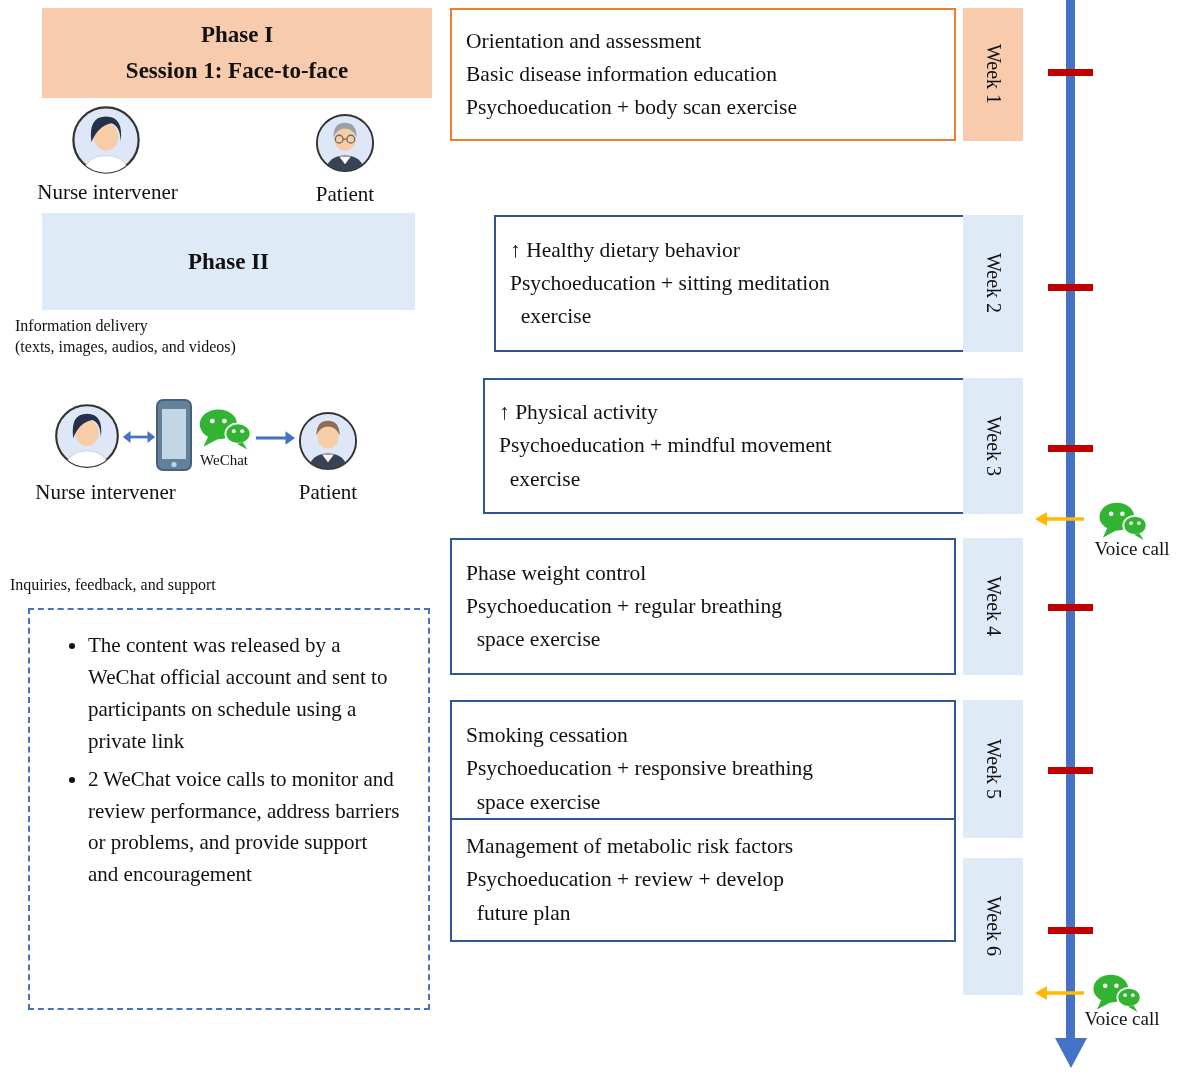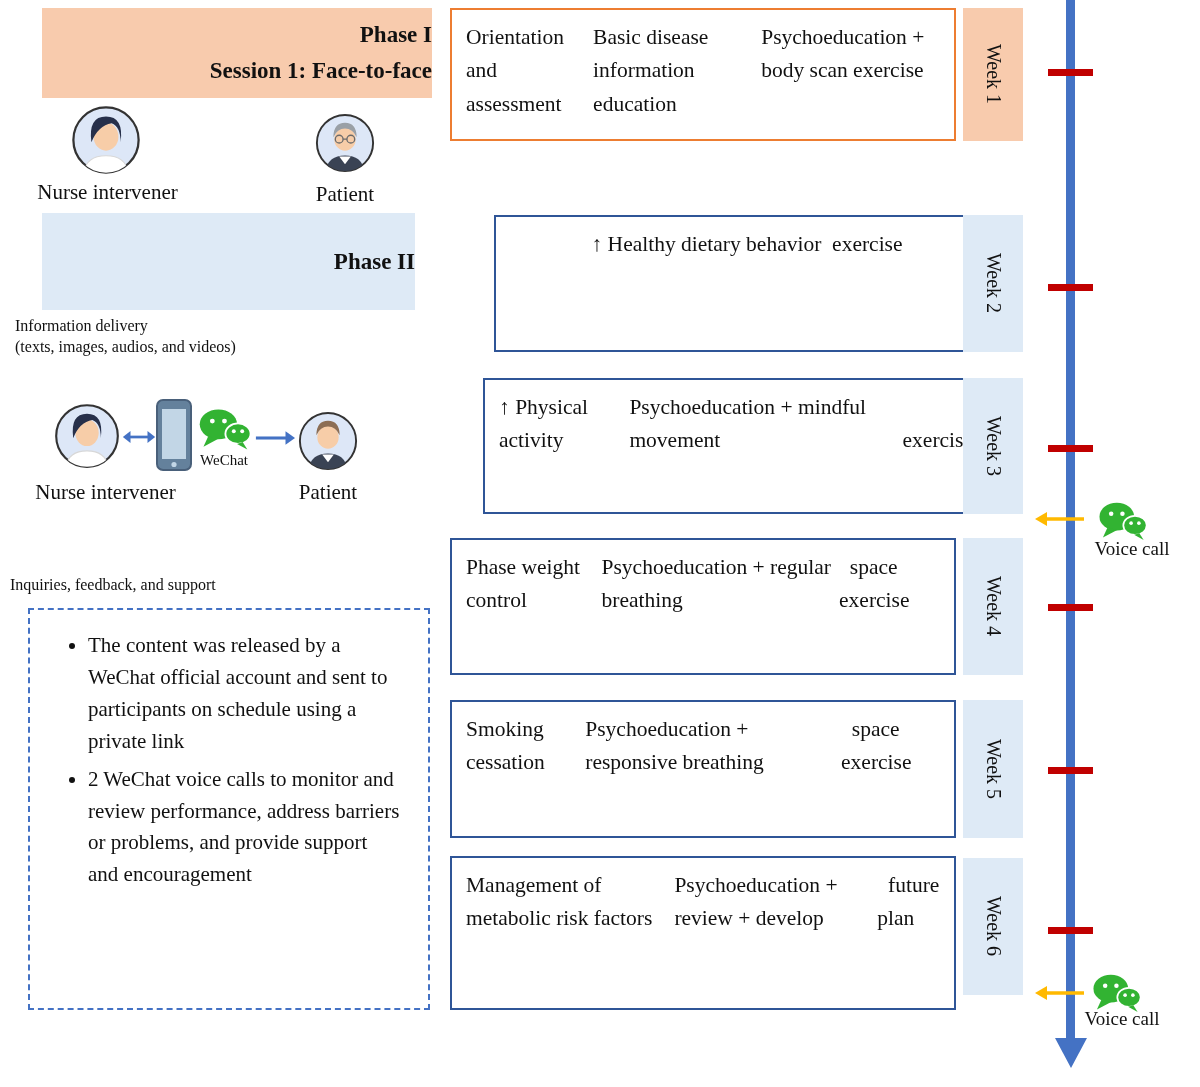--- a/index.html
+++ b/index.html
@@ -11,7 +11,7 @@
   
   .phase-header{
     text-align:center;font-weight:bold;font-size:23px;line-height:1.55;
-    display:flex;flex-direction:column;justify-content:center;align-items:flex-end;
+    display:flex;flex-direction:column;justify-content:center;
   }
   .phase1{background:#F8CBAD;}
   .phase2{background:#DEEAF6;}

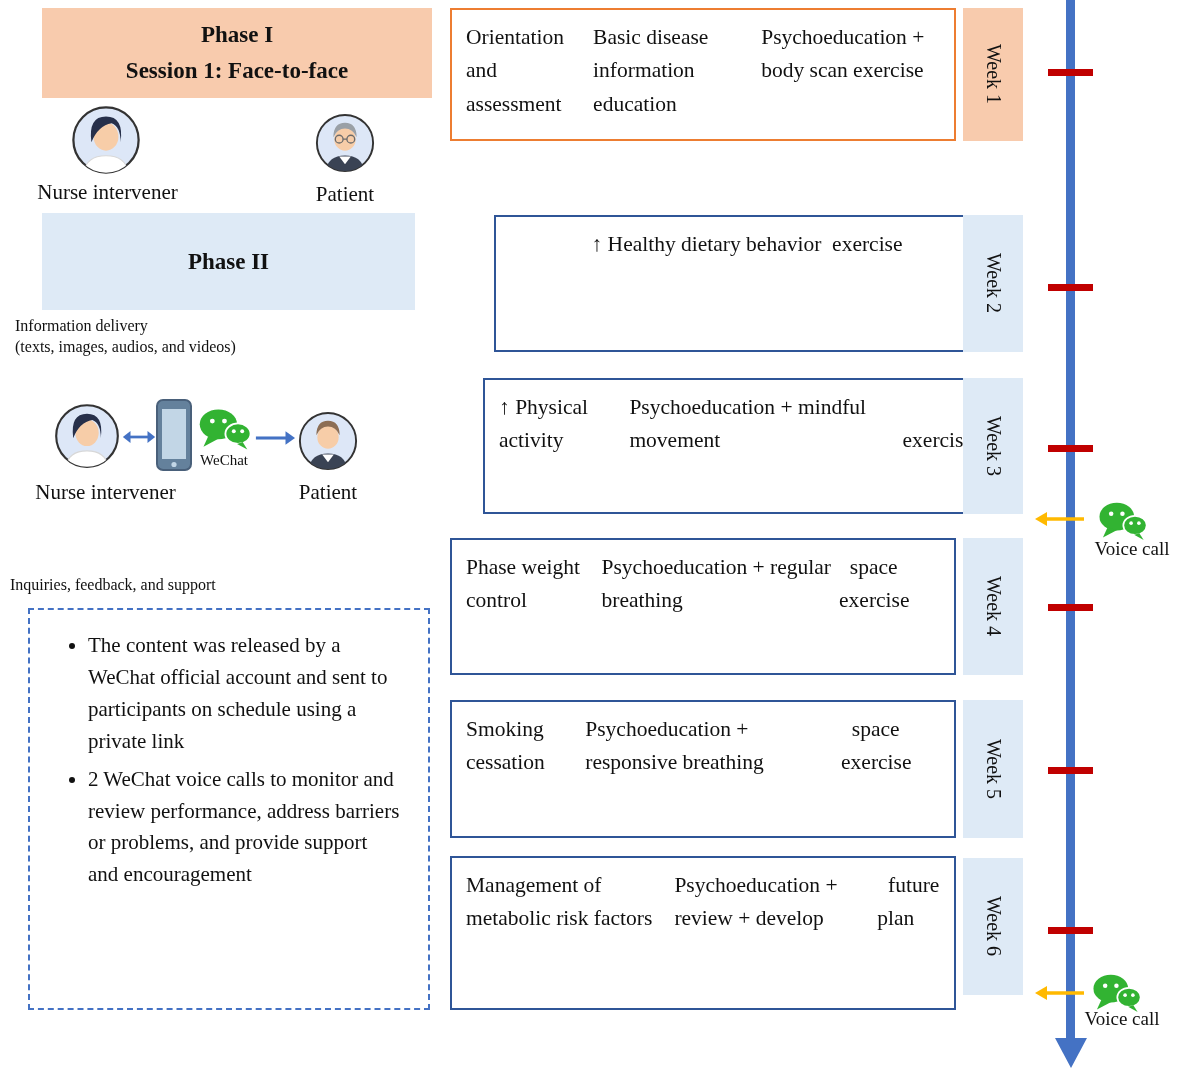--- a/index.html
+++ b/index.html
@@ -29,7 +29,7 @@
   
   .session-box{
     left:450px;width:506px;background:#fff;box-sizing:border-box;
-    border:2px solid #2F5597;padding:11px 14px;display:flex;flex-direction:row;justify-content:center;
+    border:2px solid #2F5597;padding:11px 14px;display:flex;flex-direction:column;justify-content:center;
   }
   .session-box.orange{border-color:#ED7D31;}
   .session-line{font-size:21.5px;line-height:1.55;white-space:pre-wrap;}

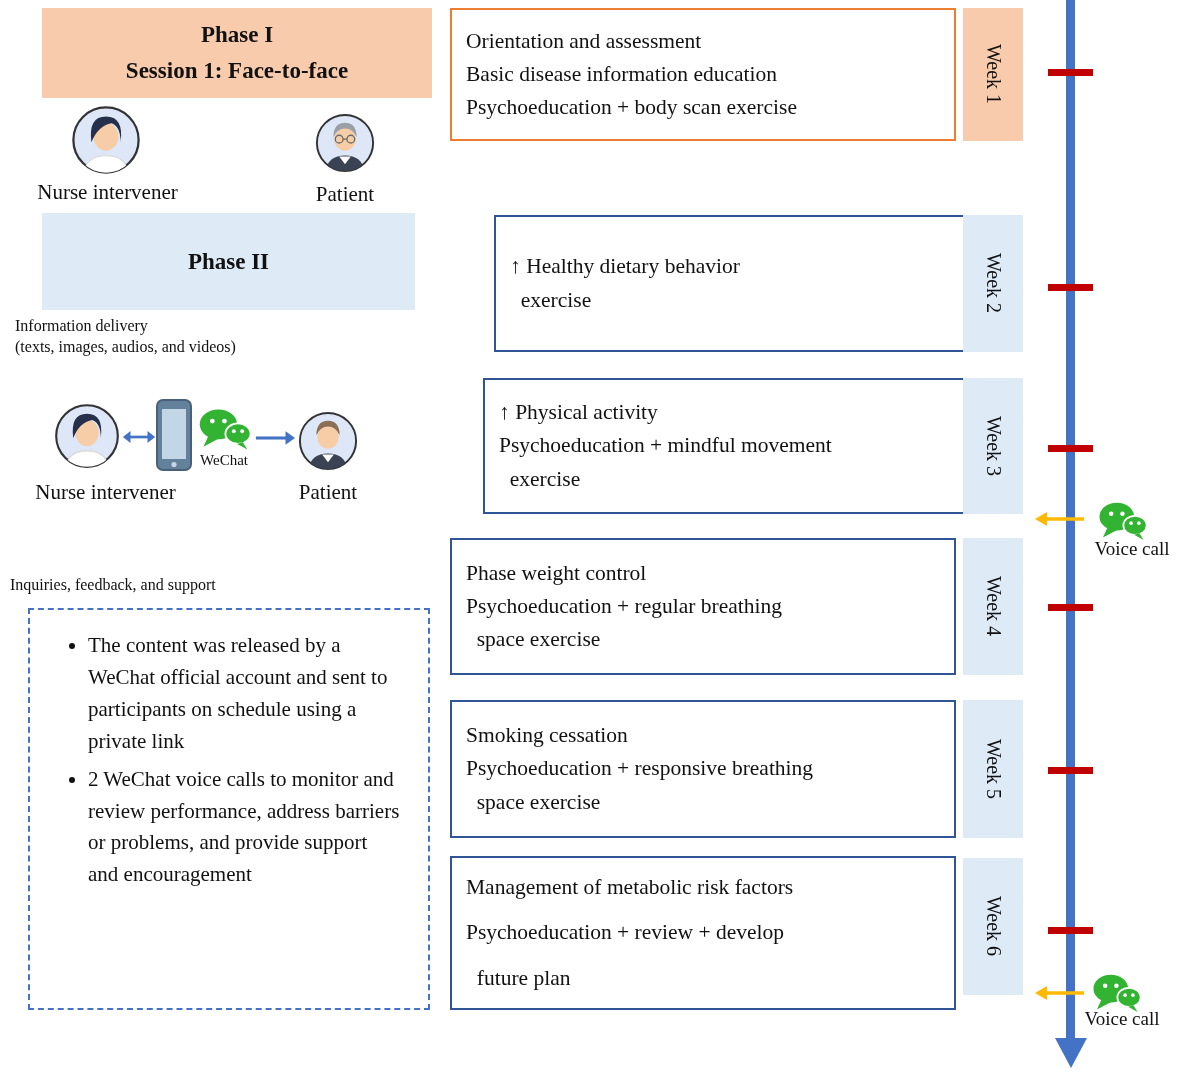--- a/index.html
+++ b/index.html
@@ -178,6 +178,7 @@
   </div>
   <div class="abs session-box" style="top:215px;height:137px;margin-left:44px;">
     <div class="session-line">↑ Healthy dietary behavior</div>
+    <div class="session-line">Psychoeducation + sitting meditation</div>
     <div class="session-line">  exercise</div>
   </div>
   <div class="abs session-box" style="top:378px;height:136px;margin-left:33px;">

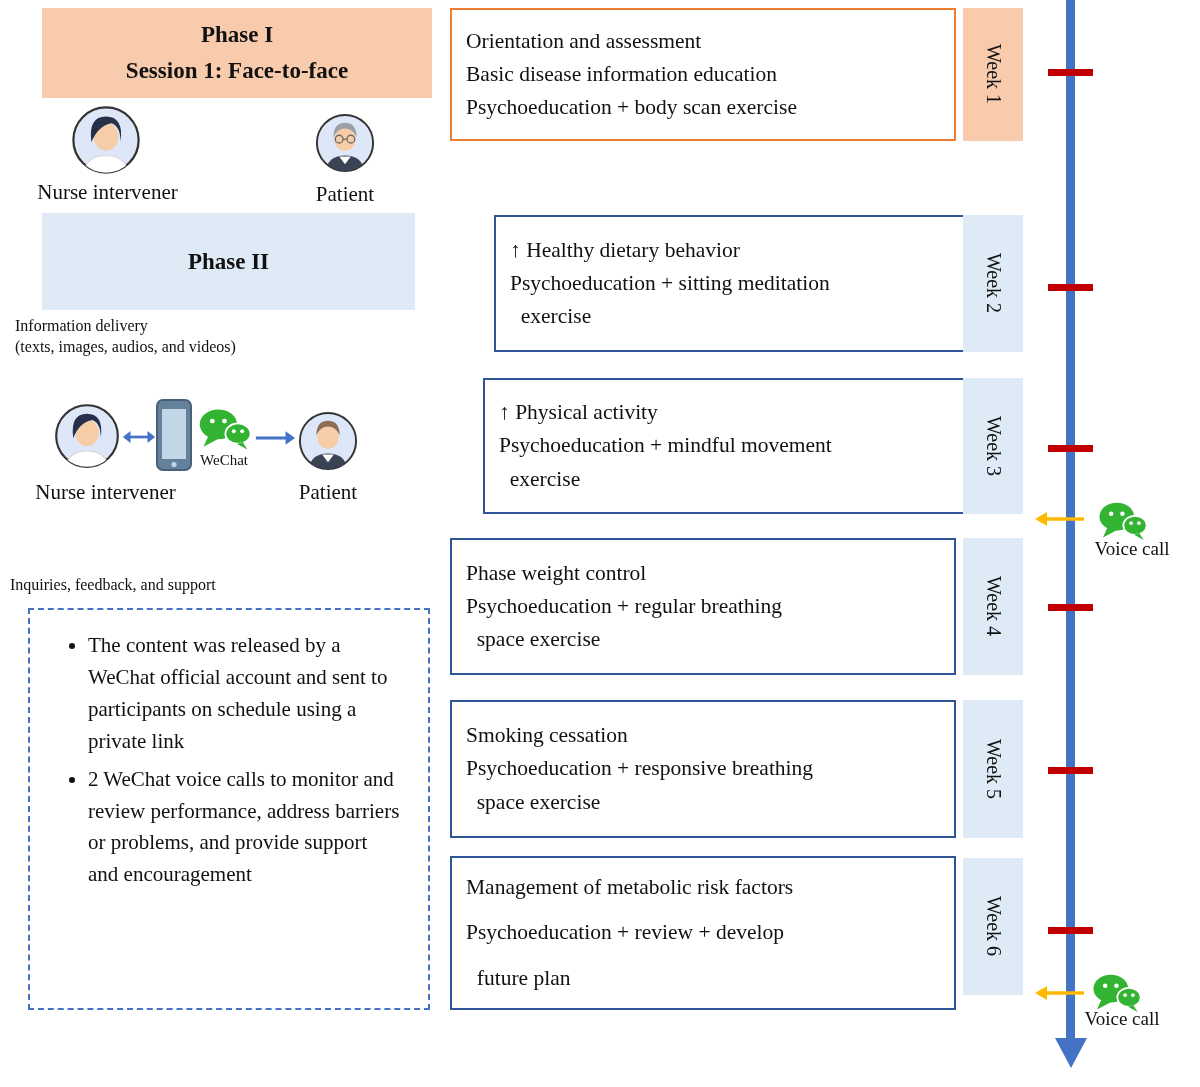--- a/index.html
+++ b/index.html
@@ -196,7 +196,7 @@
     <div class="session-line">Psychoeducation + responsive breathing</div>
     <div class="session-line">  space exercise</div>
   </div>
-  <div class="abs session-box" style="top:856px;height:154px;gap:12px;">
+  <div class="abs session-box" style="top:818px;height:124px;">
     <div class="session-line">Management of metabolic risk factors</div>
     <div class="session-line">Psychoeducation + review + develop</div>
     <div class="session-line">  future plan</div>

